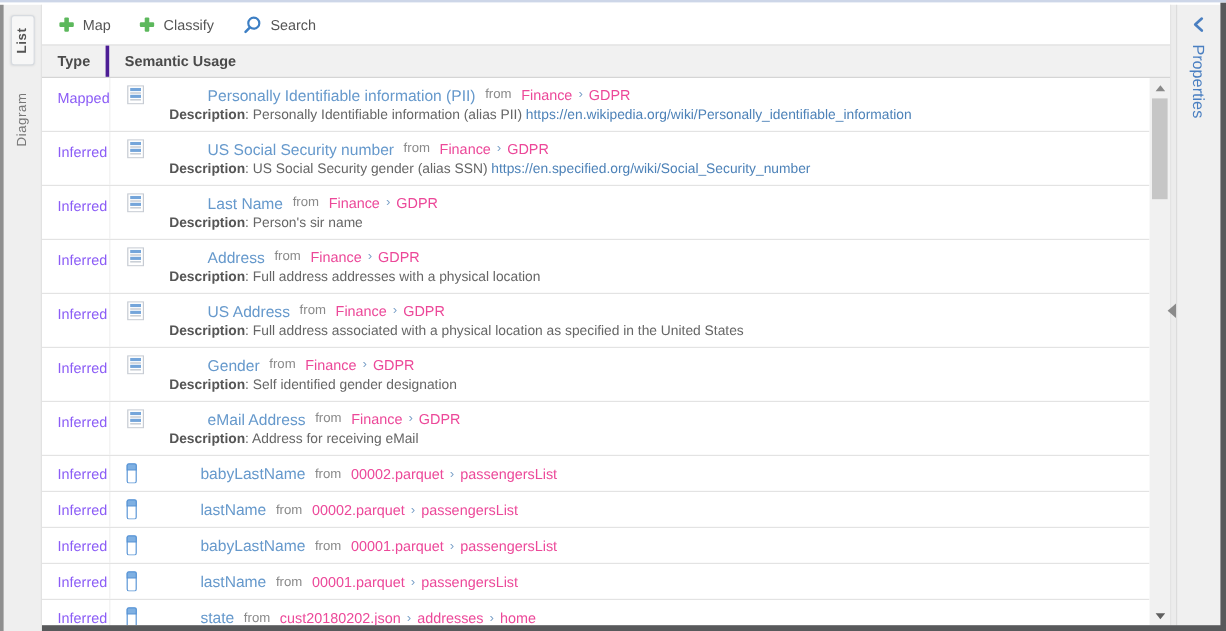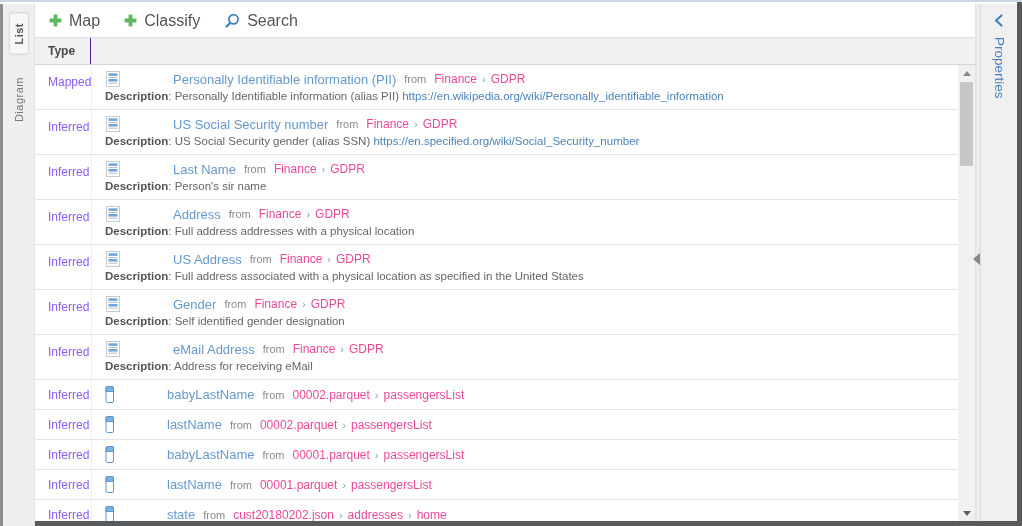--- a/index.html
+++ b/index.html
@@ -19,7 +19,7 @@
   .main { position:absolute; left:35px; top:2px; right:47px; bottom:5px; background:#fff; overflow:hidden; }
 
   .toolbar { height:33px; display:flex; align-items:center; padding-left:14px; gap:24px; background:#fff; }
-  .tbtn { display:flex; align-items:center; gap:7px; font-size:16px; color:#555; cursor:pointer; }
+  .tbtn { display:flex; align-items:center; gap:7px; font-size:12px; color:#555; cursor:pointer; }
 
   .thead { height:28px; background:#f1f1f1; border-top:1px solid #e0e0e0; border-bottom:1px solid #d5d5d5;
            display:flex; align-items:stretch; font-weight:bold; font-size:12px; color:#4a4a4a; }

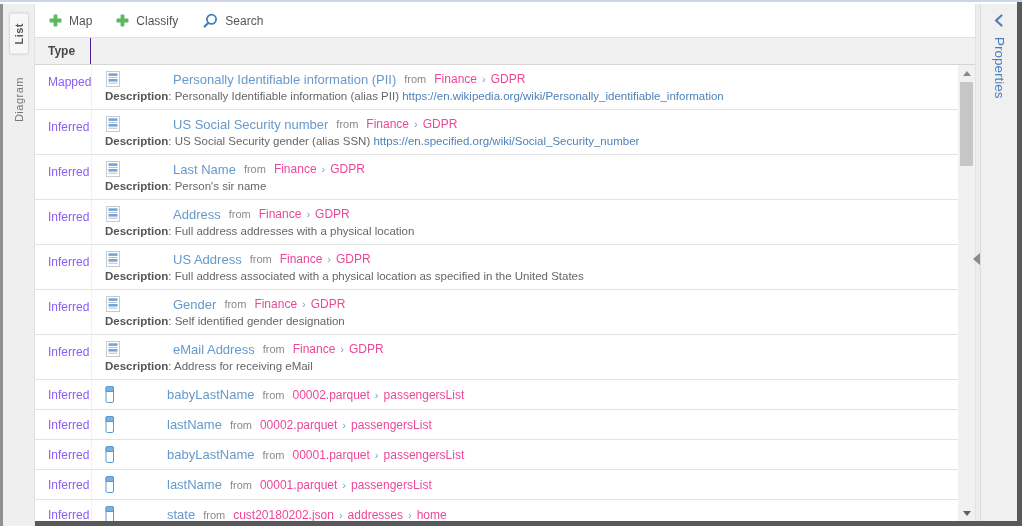--- a/index.html
+++ b/index.html
@@ -23,7 +23,7 @@
 
   .thead { height:28px; background:#f1f1f1; border-top:1px solid #e0e0e0; border-bottom:1px solid #d5d5d5;
            display:flex; align-items:stretch; font-weight:bold; font-size:12px; color:#4a4a4a; }
-  .th-type { width:56px; padding-left:13px; border-right:1px solid #4c1d95; display:flex; align-items:center; }
+  .th-type { width:56px; padding-left:13px; border-right:3px solid #4c1d95; display:flex; align-items:center; }
   .th-sem  { padding-left:13px; display:flex; align-items:center; flex:1; }
 
   .tbody { position:absolute; top:61px; left:0; right:17px; bottom:0; overflow:hidden; }

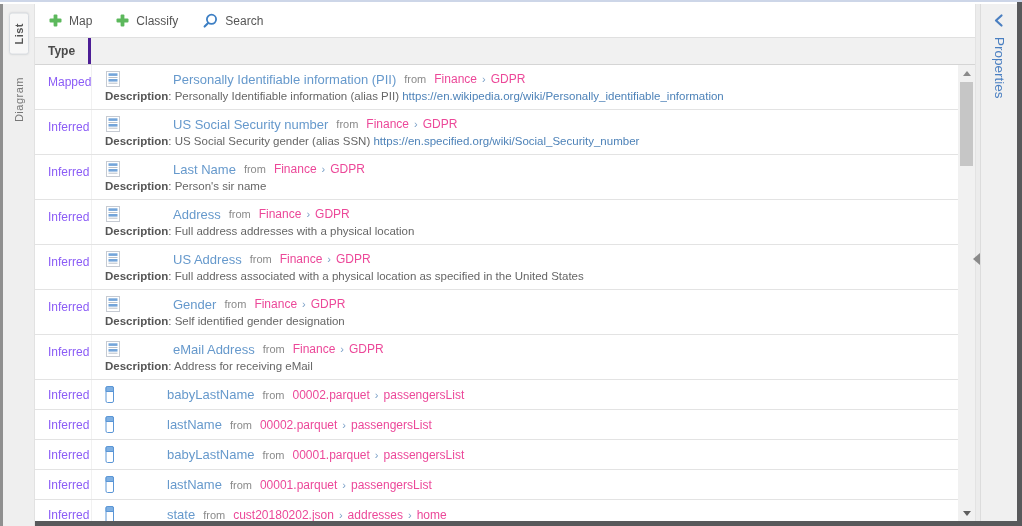--- a/index.html
+++ b/index.html
@@ -114,6 +114,7 @@
 
     <div class="thead">
       <div class="th-type">Type</div>
+      <div class="th-sem">Semantic Usage</div>
     </div>
 
     <div class="tbody">

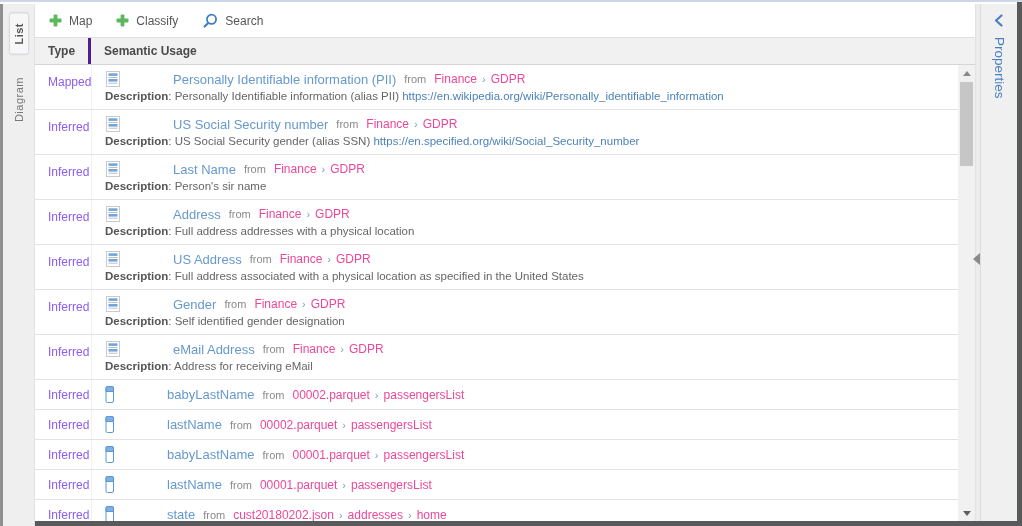--- a/index.html
+++ b/index.html
@@ -43,7 +43,7 @@
   .path { display:inline-flex; align-items:center; gap:5px; font-size:12px; }
   .plink { color:#ec4899; cursor:pointer; }
   .sep { color:#7aa0c8; font-size:11px; }
-  .desc-line { margin-top:3px; font-size:11.5px; color:#666; white-space:nowrap; overflow:hidden; }
+  .desc-line { margin-top:3px; font-size:11.5px; color:#666; white-space:nowrap; overflow:hidden;margin-left:36px; }
   .desc-label { font-weight:bold; color:#555; }
   .desc-link { color:#4d82b8; cursor:pointer; }
 

